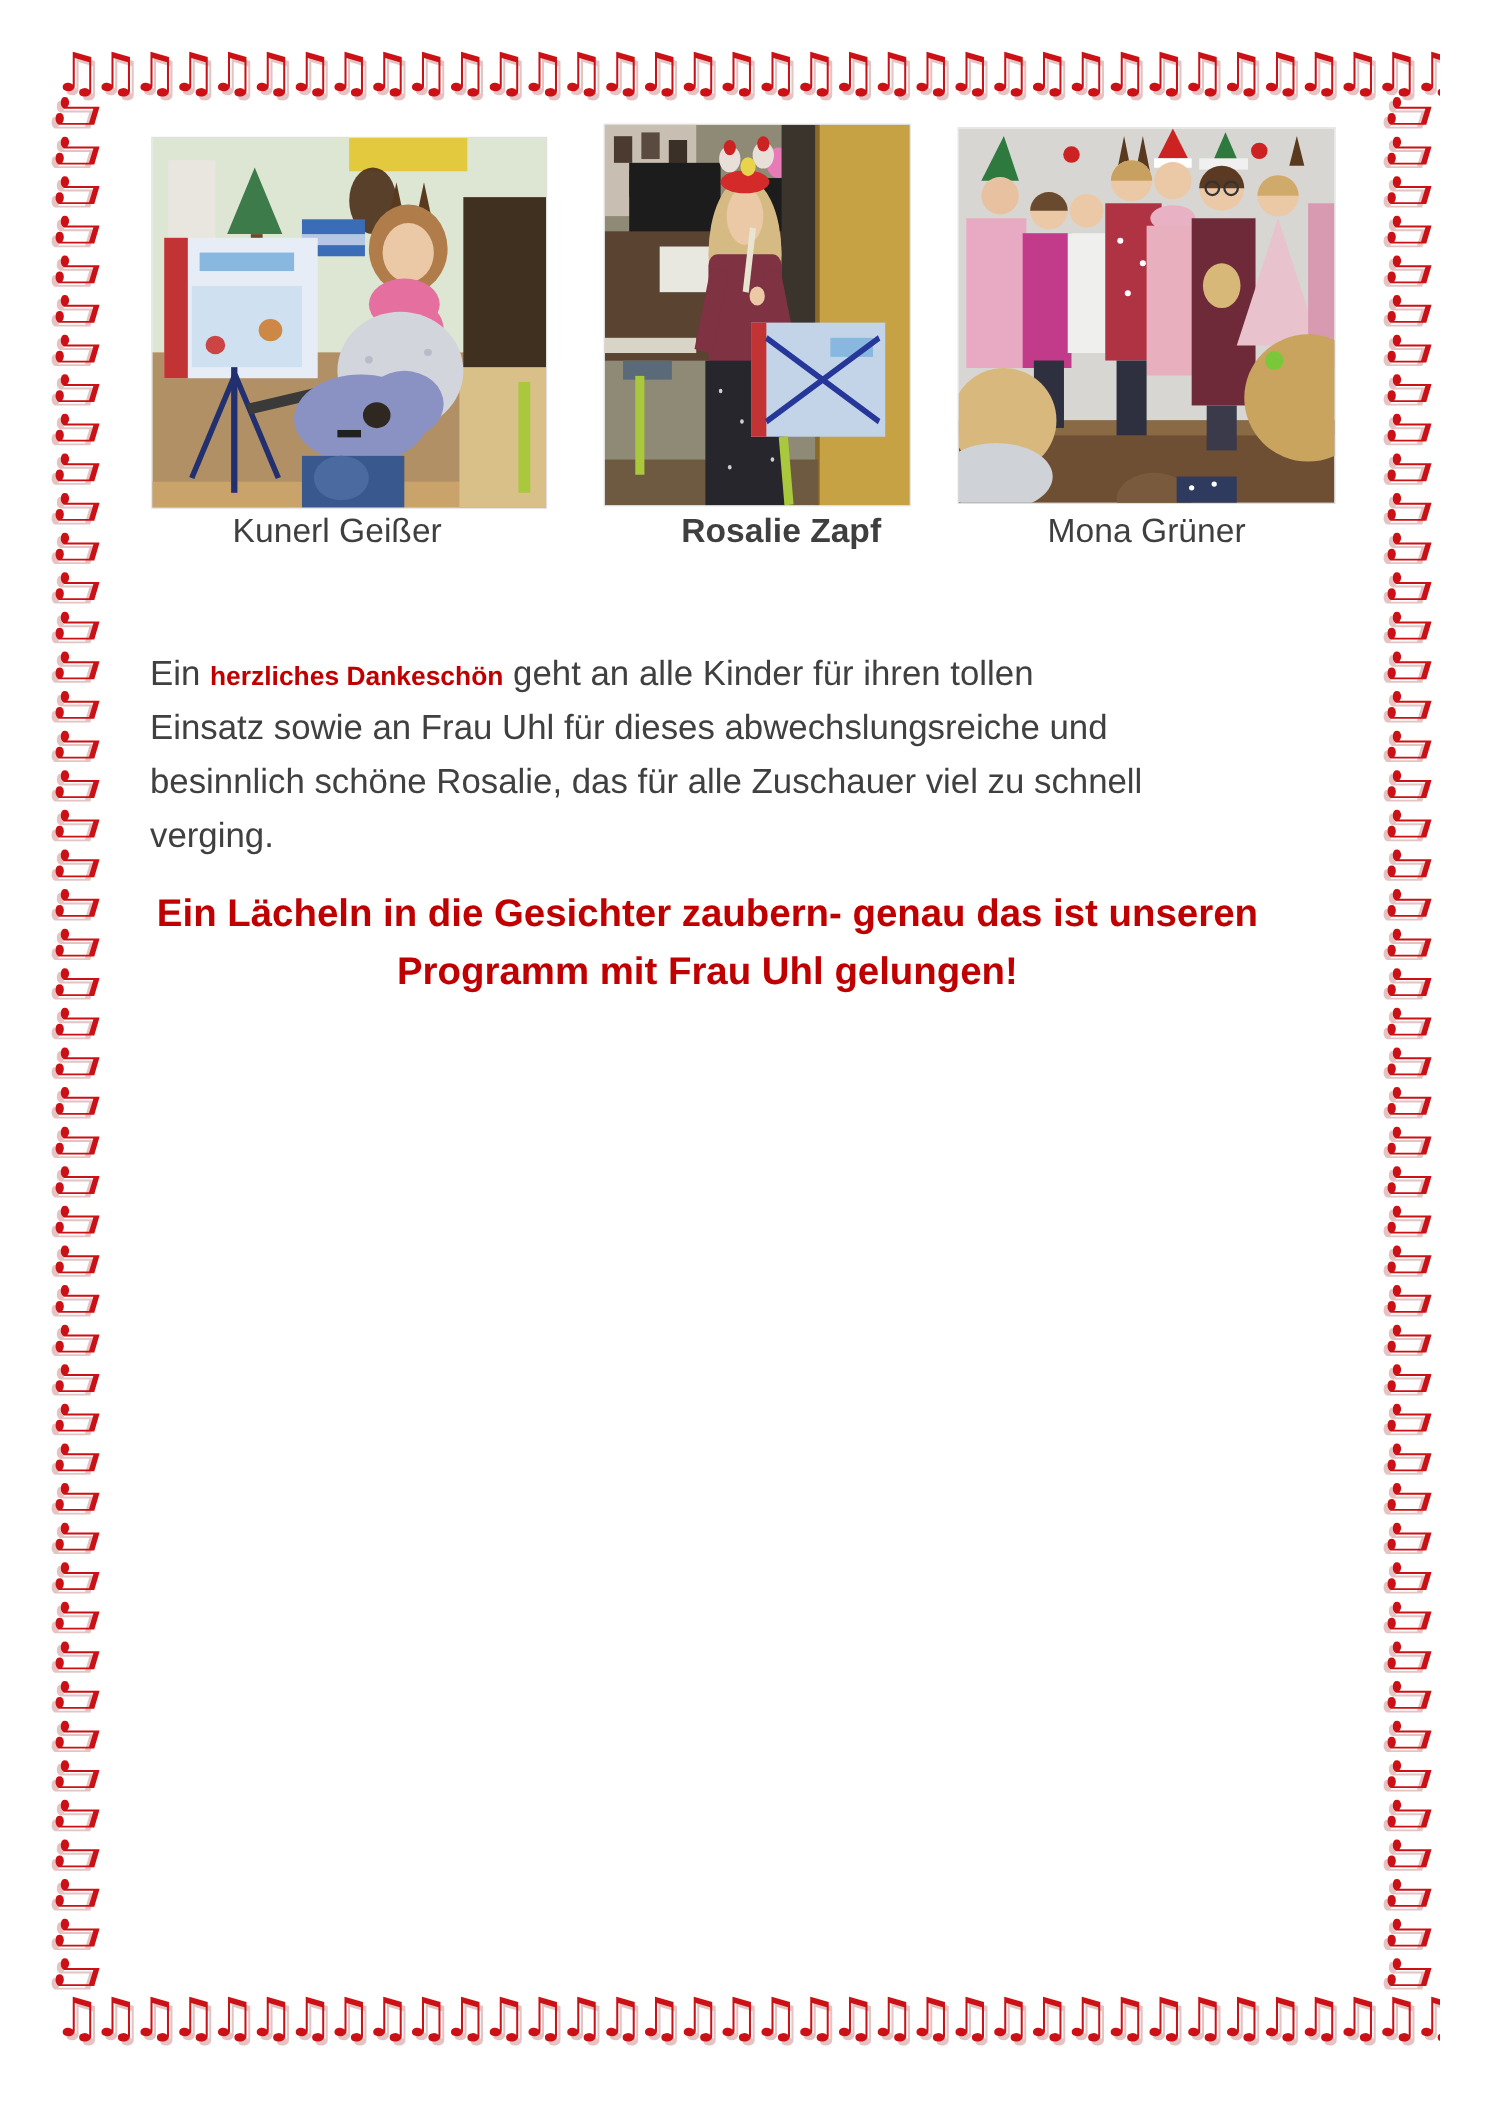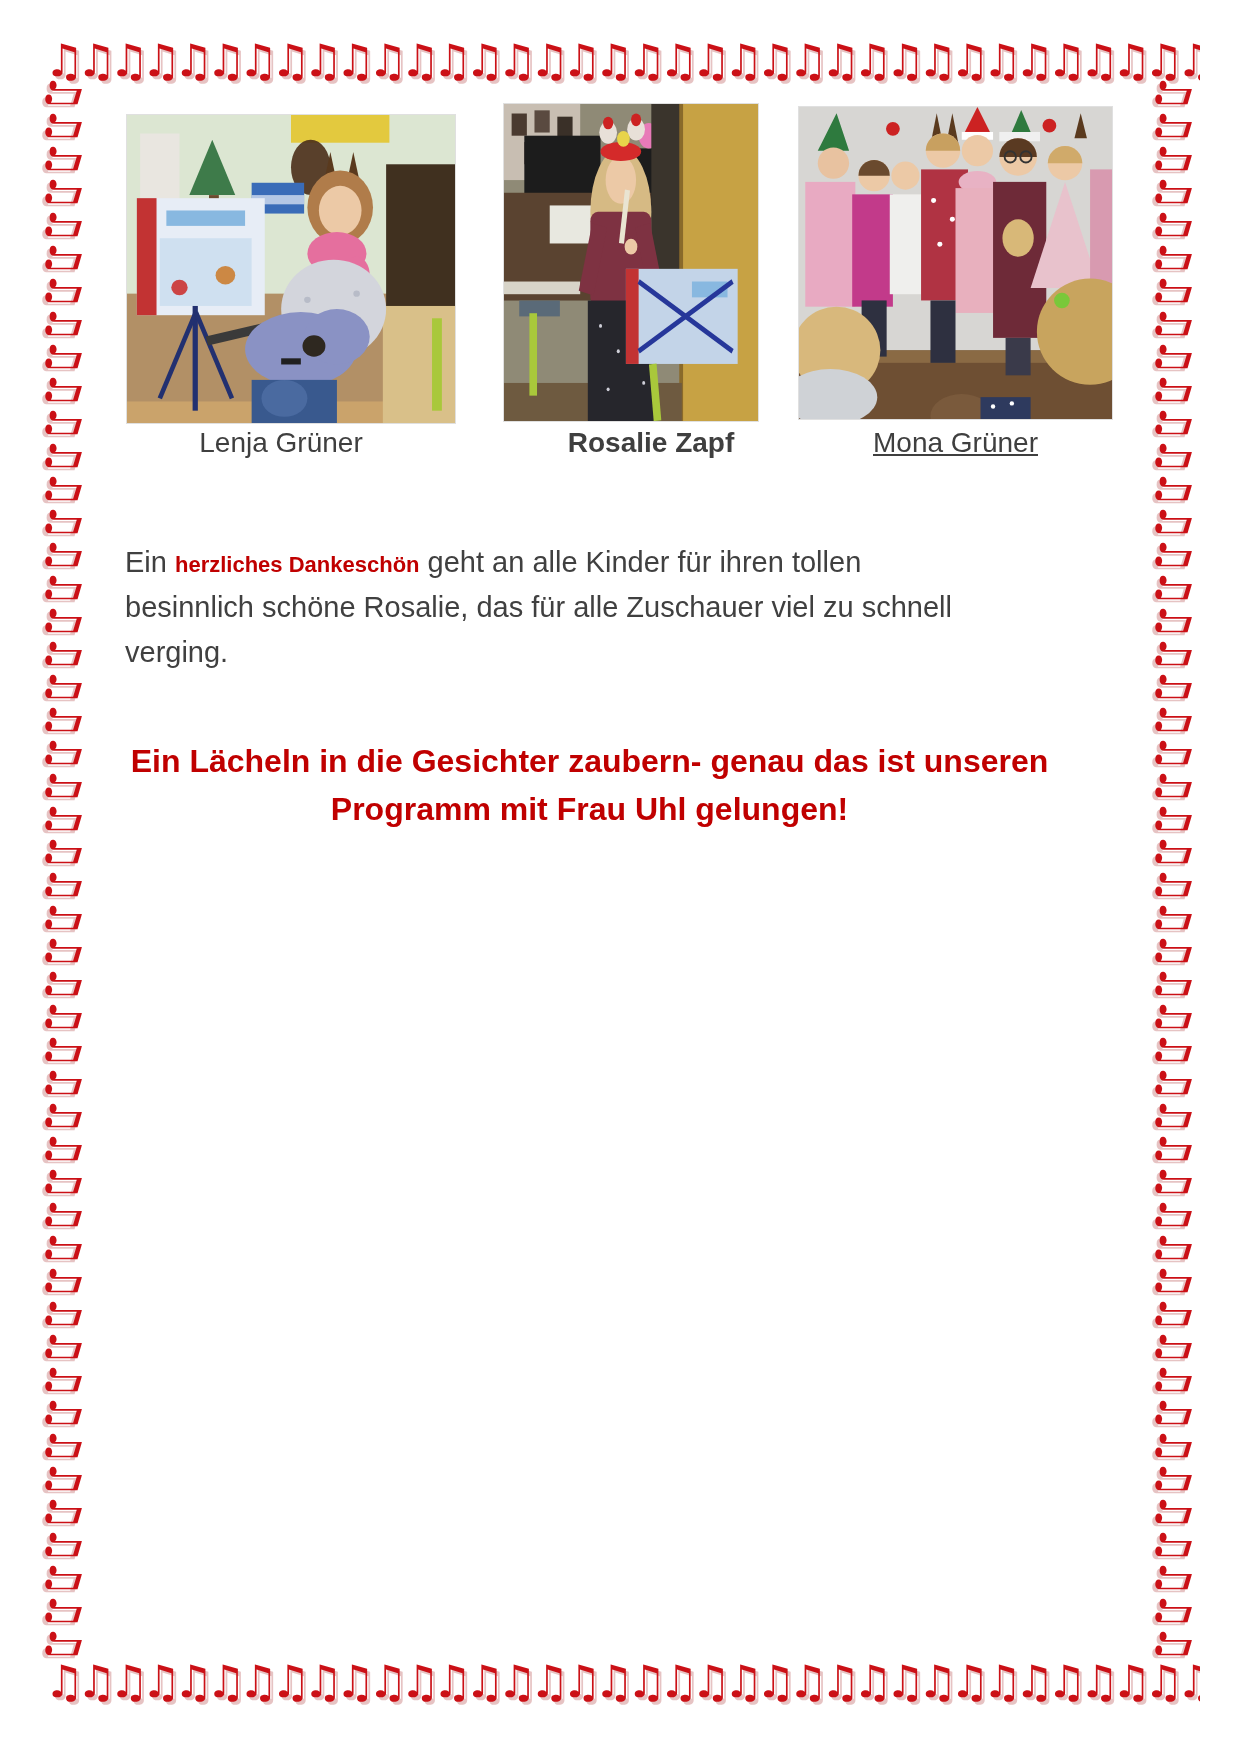--- a/index.html
+++ b/index.html
@@ -321,7 +321,7 @@
     </svg>
   </div>
 
-  <div id="caption1" class="caption">Lenja Grüner</div>
+  <div id="caption1" class="caption">Kunerl Geißer</div>
   <div id="caption2" class="caption">Rosalie Zapf</div>
   <div id="caption3" class="caption">Mona Grüner</div>
 

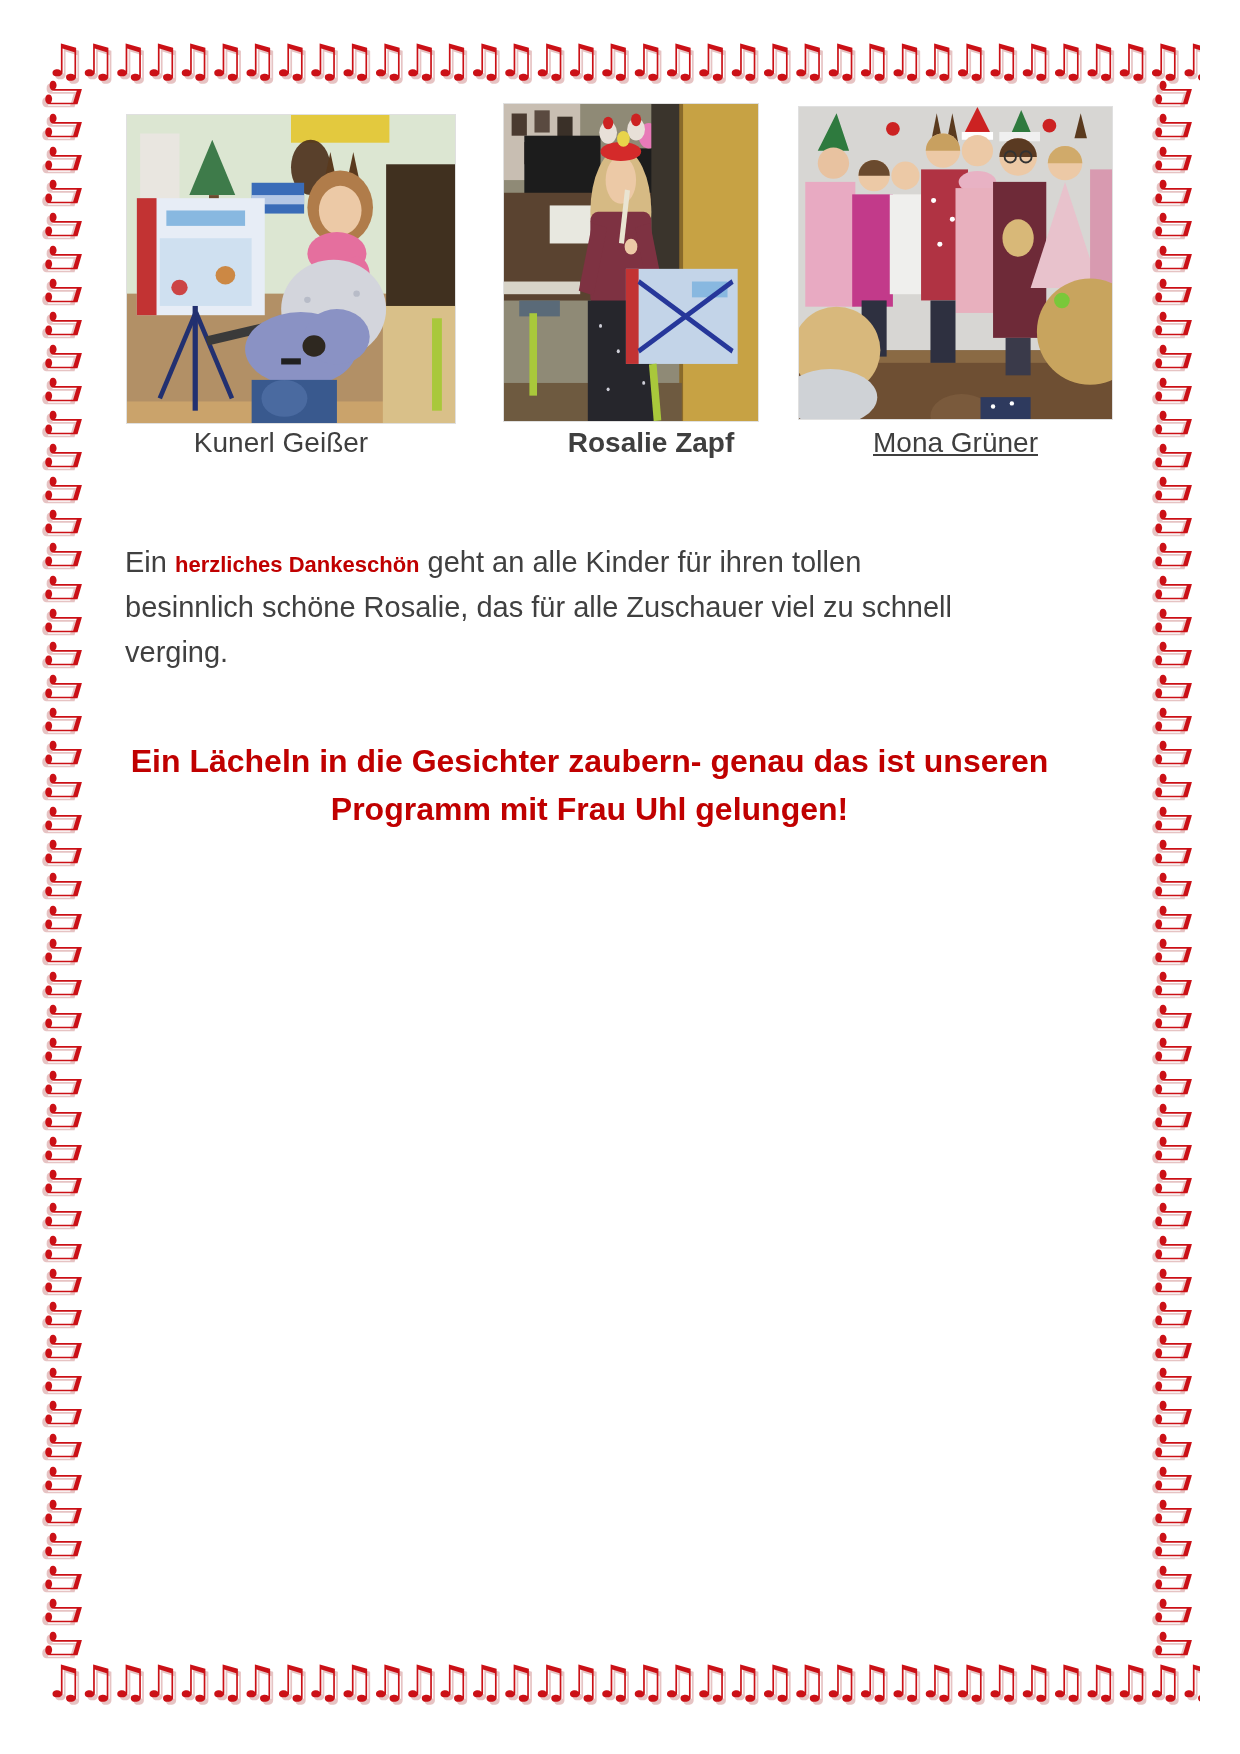--- a/index.html
+++ b/index.html
@@ -44,7 +44,7 @@
   }
   #caption1 { left:117px; width:328px; }
   #caption2 { left:524px; width:254px;font-weight:bold; }
-  #caption3 { left:799px; width:313px;text-decoration:underline; }
+  #caption3 { left:799px; width:313px; }
 
   
   .para {

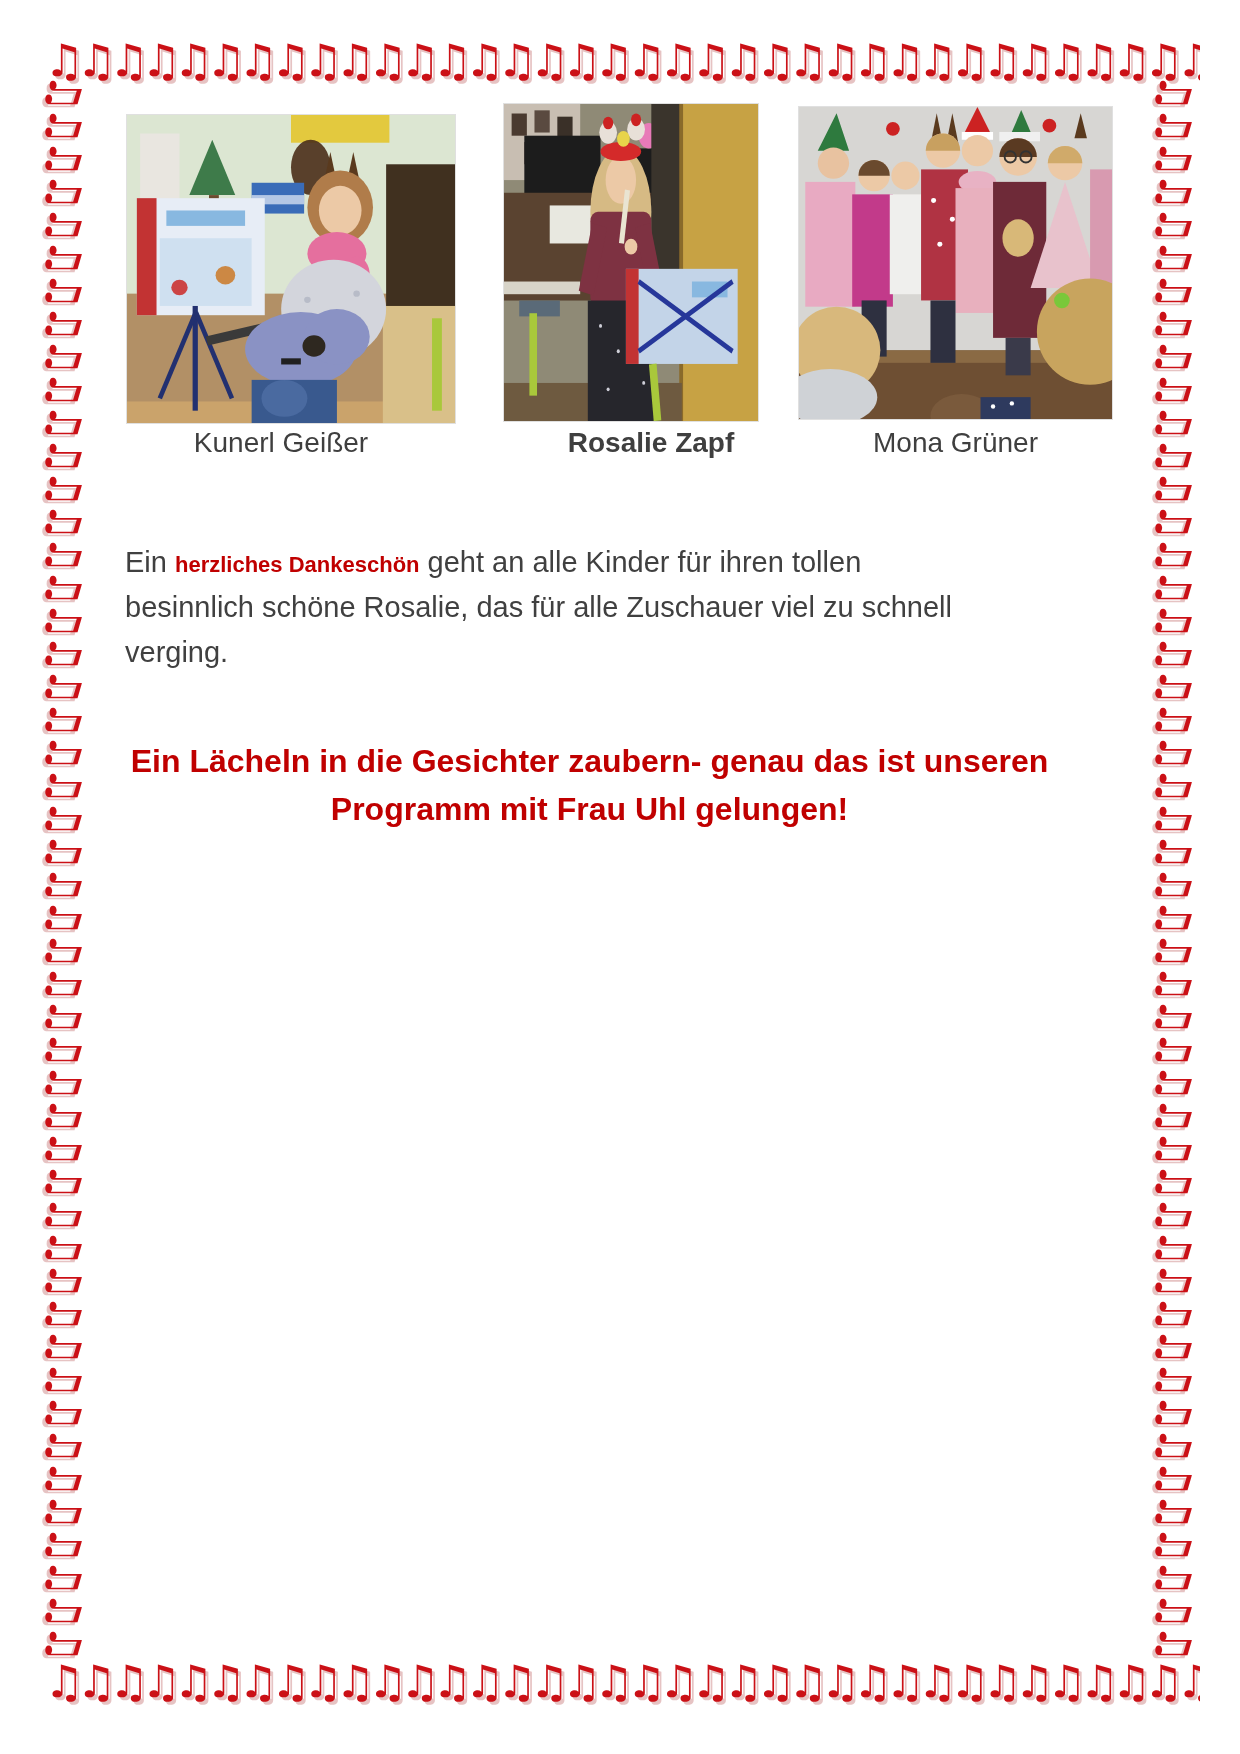--- a/index.html
+++ b/index.html
@@ -327,6 +327,7 @@
 
   <div class="para">
     <div class="pline"><span>Ein </span><span class="hl">herzliches Dankeschön</span><span> geht an alle Kinder für ihren tollen</span></div>
+    <div class="pline">Einsatz sowie an Frau Uhl für dieses abwechslungsreiche und</div>
     <div class="pline">besinnlich schöne Rosalie, das für alle Zuschauer viel zu schnell</div>
     <div class="pline">verging.</div>
   </div>

